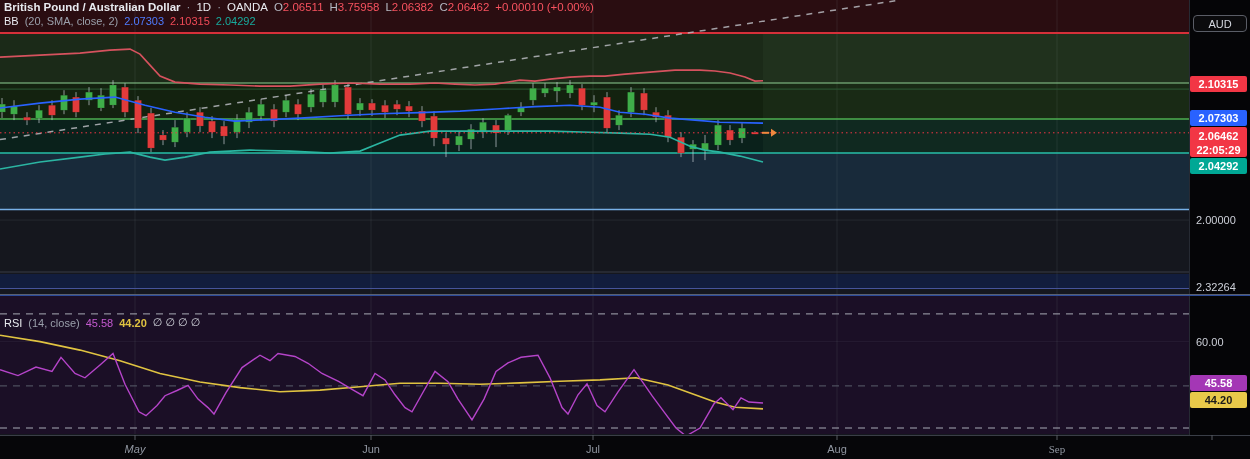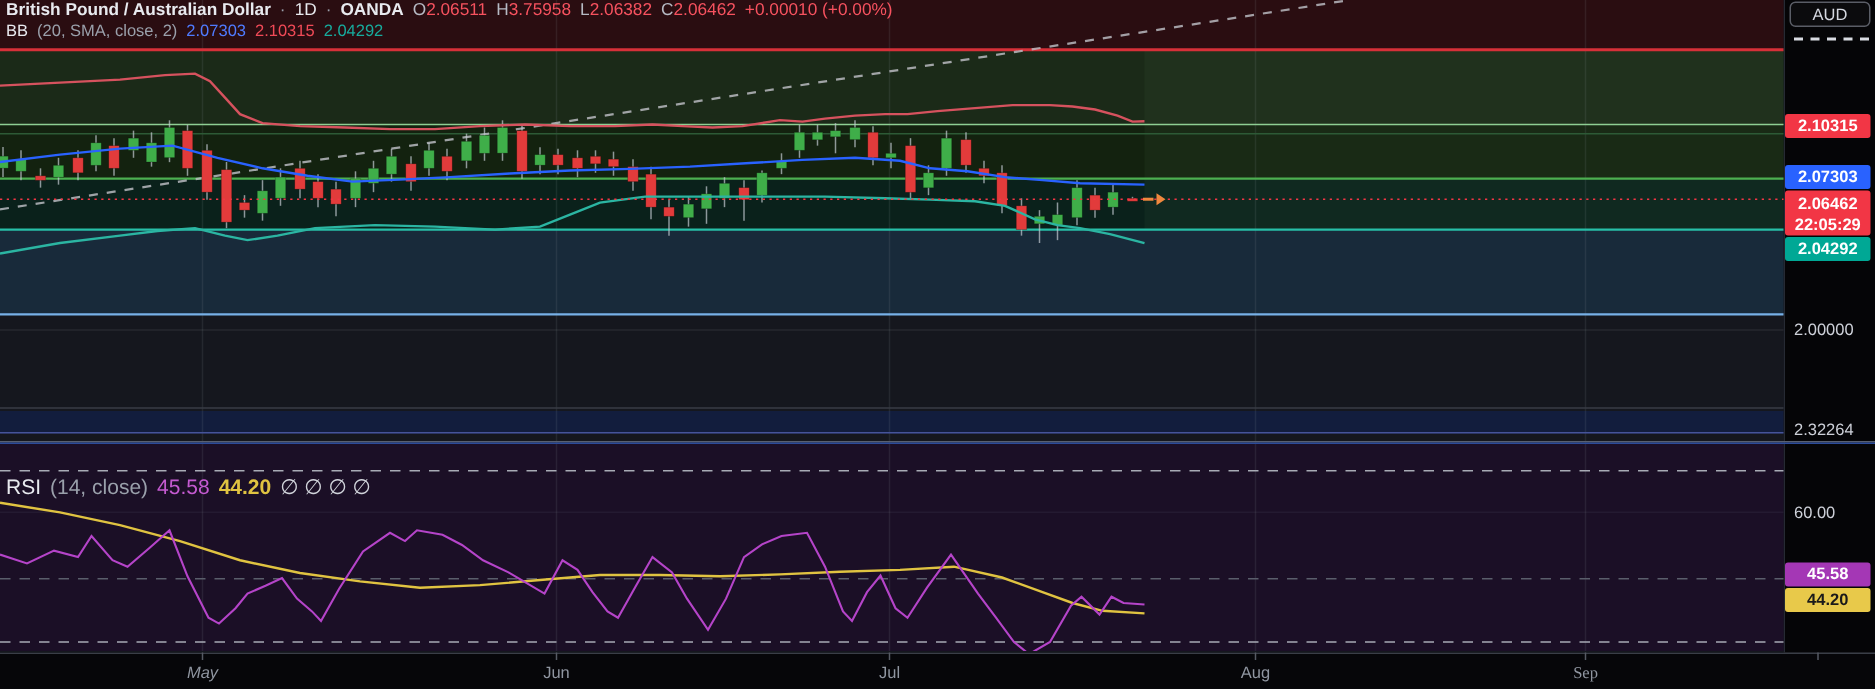--- a/index.html
+++ b/index.html
@@ -215,7 +215,7 @@
     <span class="param">·</span>
     <span class="sym" style="font-weight:400">1D</span>
     <span class="param">·</span>
-    <span class="sym" style="font-weight:700">OANDA</span>
+    <span class="sym" style="font-weight:400">OANDA</span>
     <span><span class="lbl-letter">O</span><span style="color:#f7525f">2.06511</span></span>
     <span><span class="lbl-letter">H</span><span style="color:#f7525f">3.75958</span></span>
     <span><span class="lbl-letter">L</span><span style="color:#f7525f">2.06382</span></span>

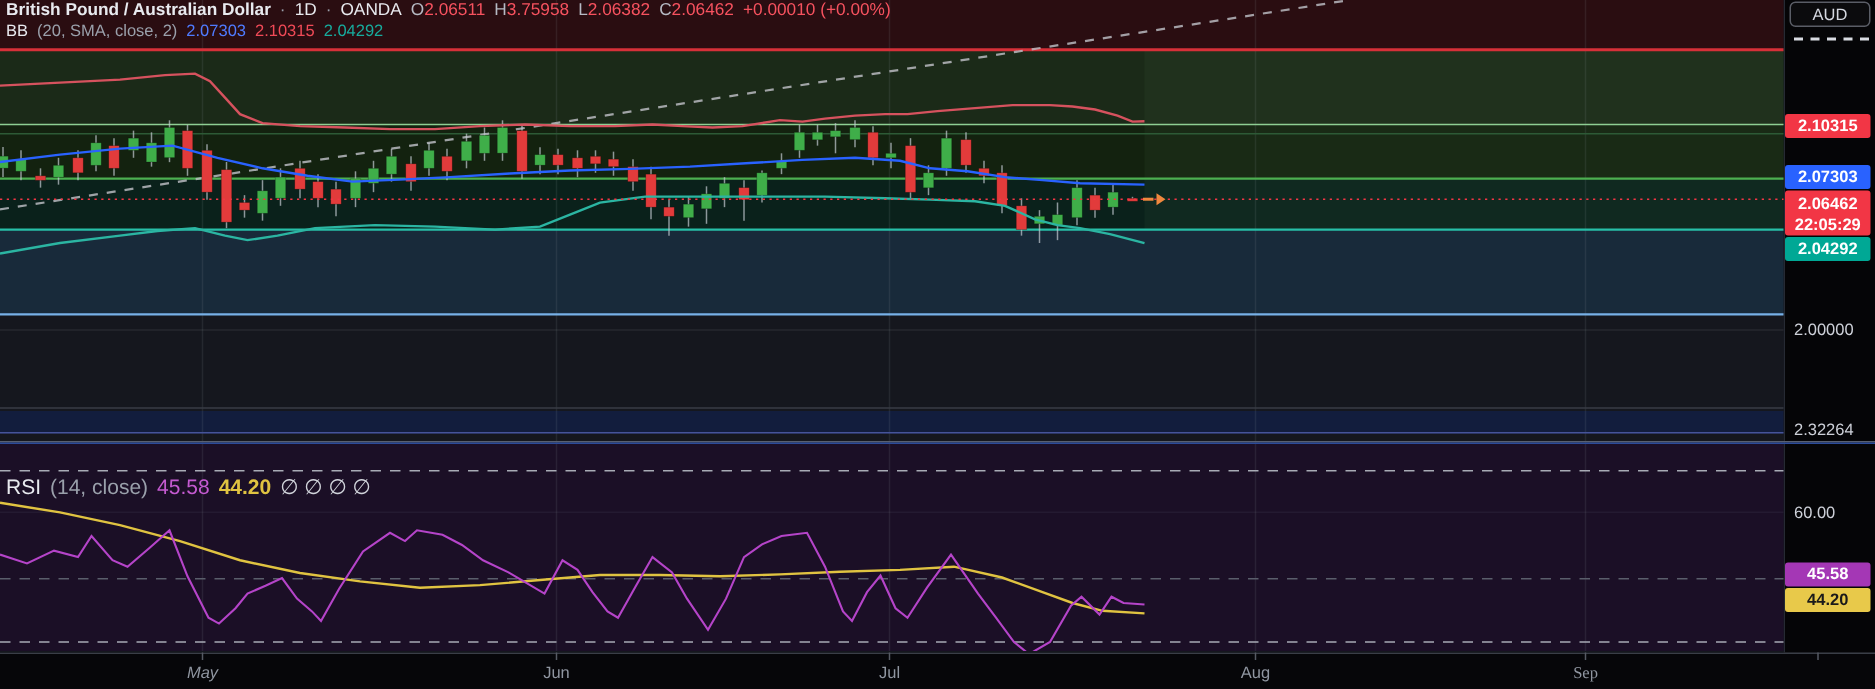--- a/index.html
+++ b/index.html
@@ -18,7 +18,7 @@
   .price-label.two-line{height:30px;line-height:14px;padding-top:2px;box-sizing:border-box;}
   .axis-tick{position:absolute;left:1196px;width:52px;font-size:11px;color:#cdd0d8;z-index:3;}
   .time-label{position:absolute;width:44px;text-align:center;font-size:11px;color:#9096a1;top:443px;z-index:3;}
-  #aud-button{position:absolute;left:1193px;top:1px;width:54px;height:17px;line-height:17px;text-align:center;
+  #aud-button{position:absolute;left:1193px;top:15px;width:54px;height:17px;line-height:17px;text-align:center;
               background:#0b0b0d;border:1px solid #5a5d66;border-radius:4px;color:#d5d8e0;font-size:11px;z-index:4;box-sizing:border-box;}
   #clipped-dashes{position:absolute;left:1196px;top:25px;width:50px;height:0;border-top:2px dashed #d8dbe2;z-index:3;}
   .sep{position:absolute;left:0;width:1250px;z-index:3;}

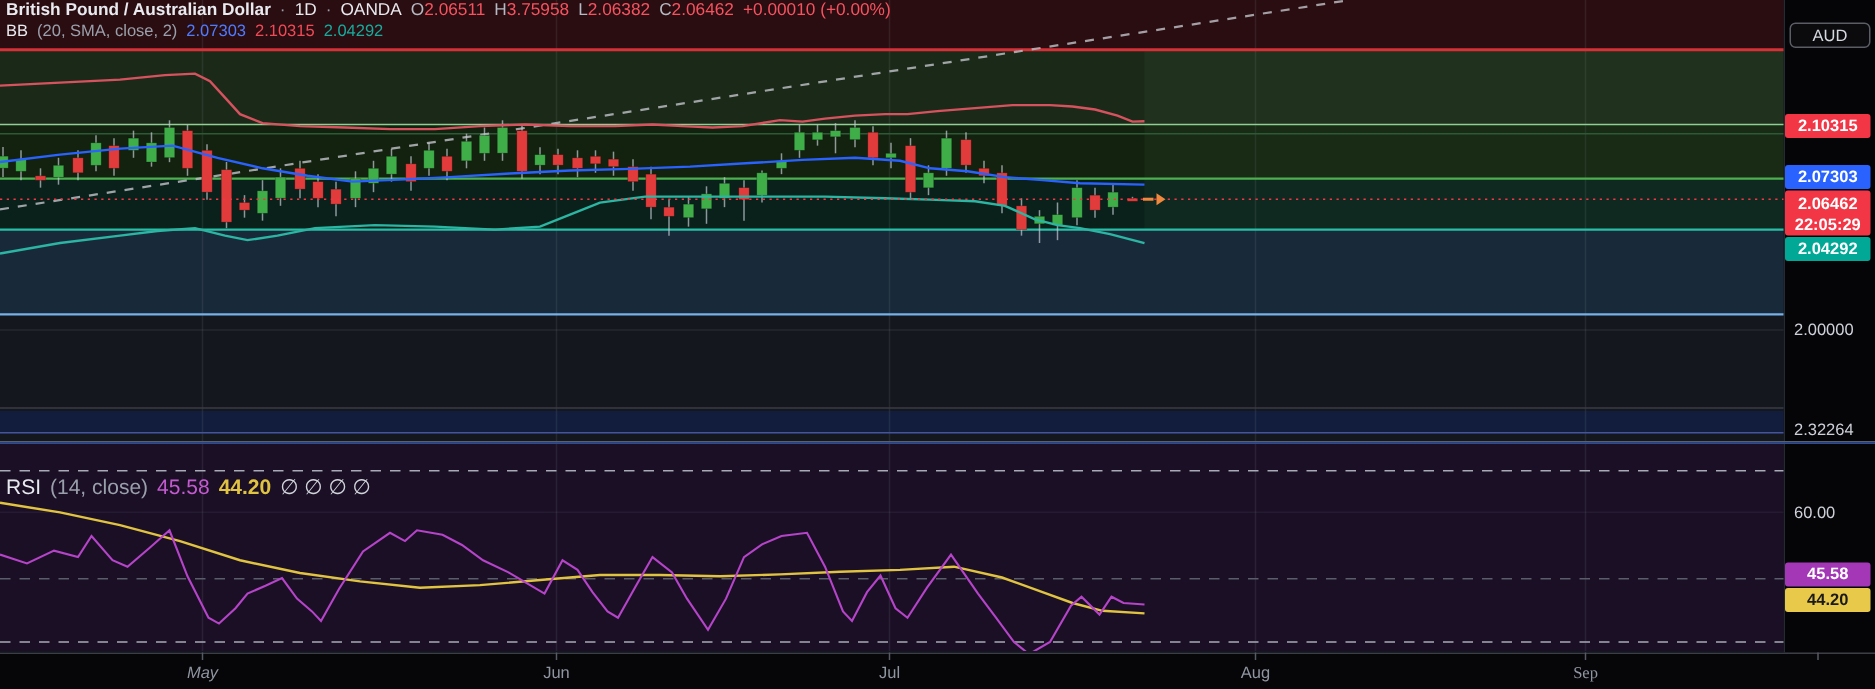--- a/index.html
+++ b/index.html
@@ -231,7 +231,7 @@
     <span style="color:#17ab9d">2.04292</span>
   </div>
 
-  <div class="txt legend-row" style="left:4px;top:316px;font-size:14px;">
+  <div class="txt legend-row" style="left:4px;top:316px;font-size:11px;">
     <span class="sym" style="font-weight:400">RSI</span>
     <span class="param">(14, close)</span>
     <span style="color:#c45ad0">45.58</span>

